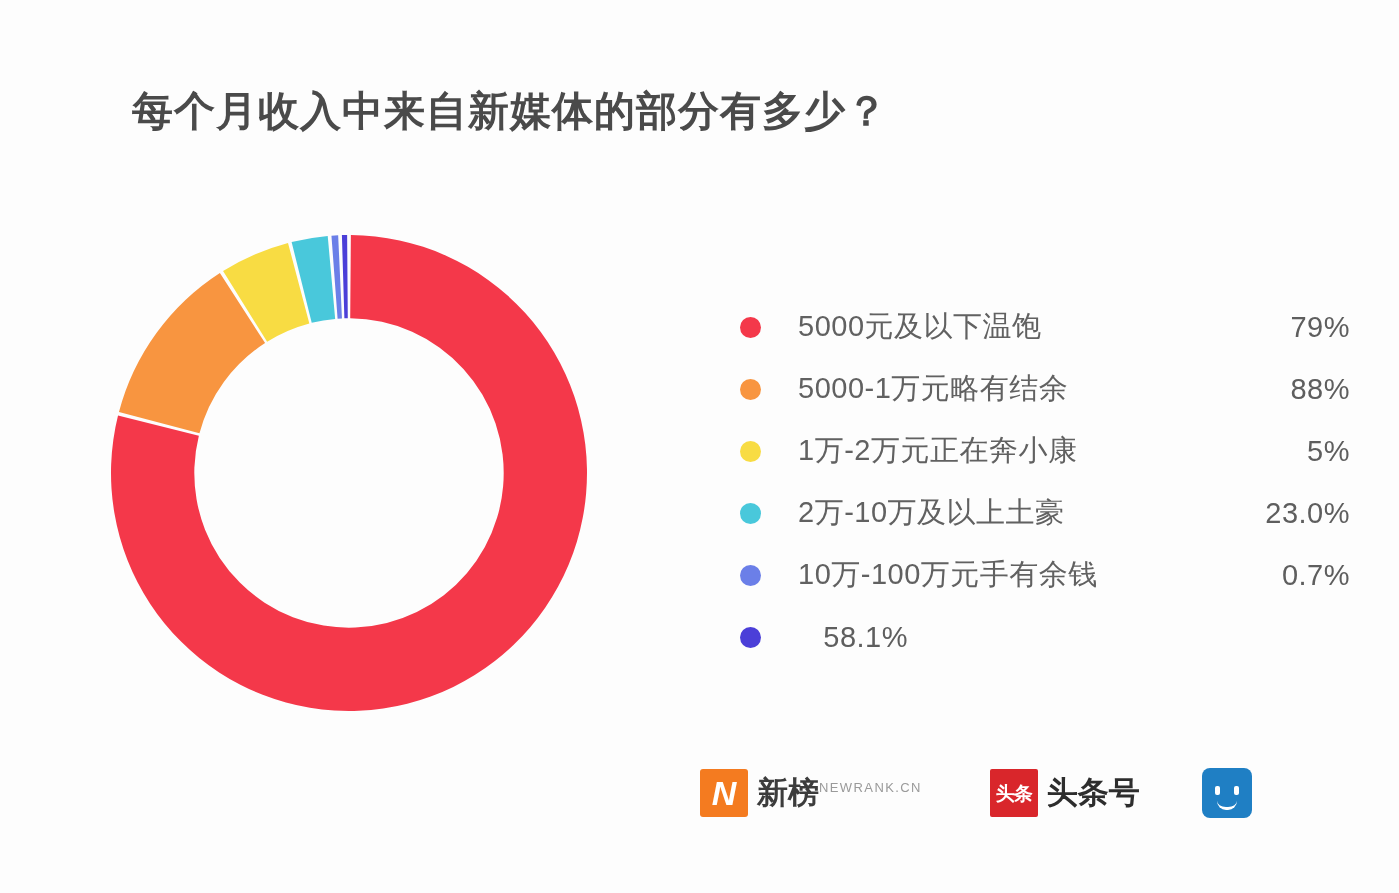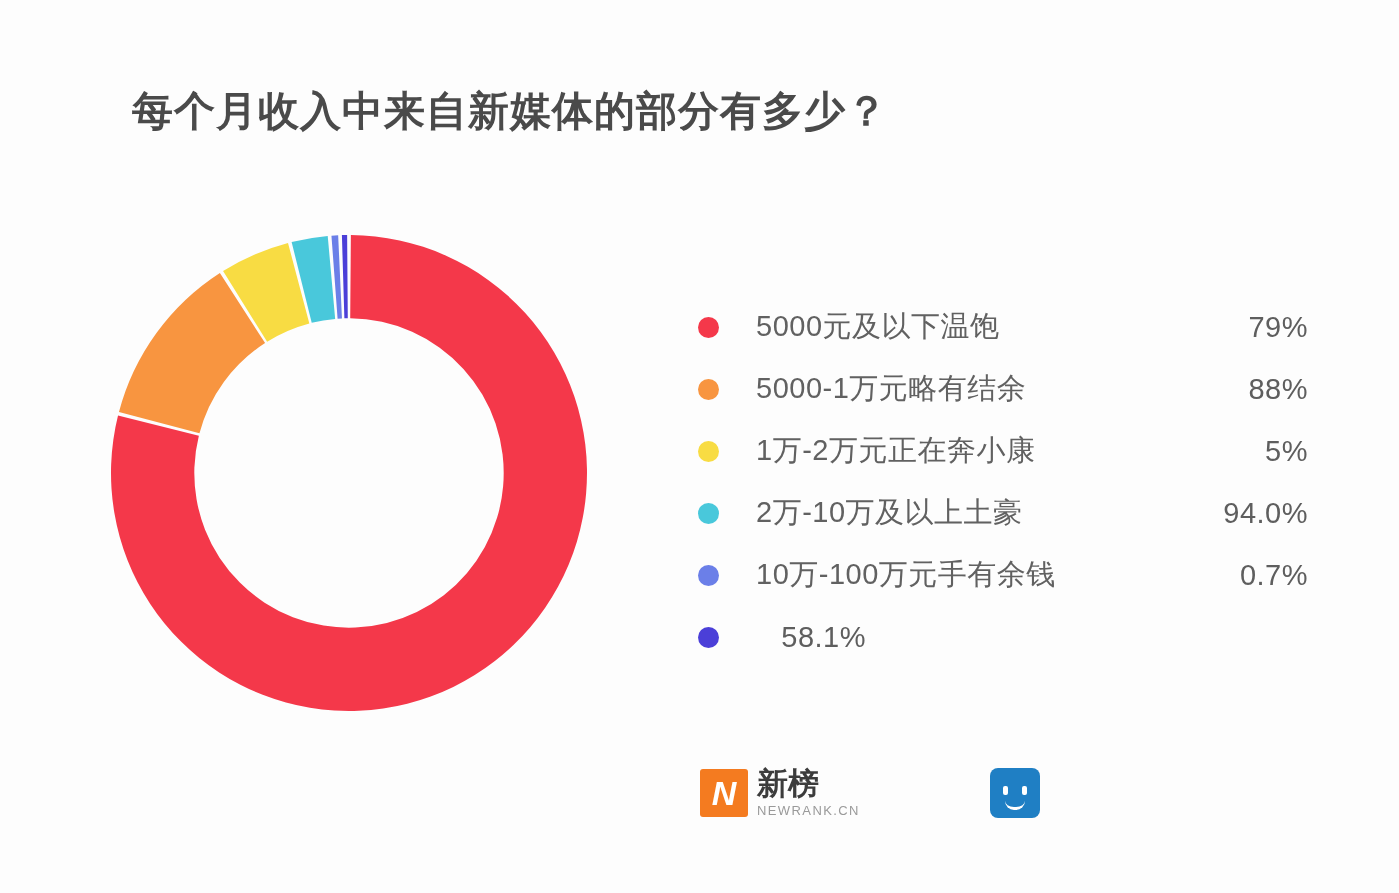--- a/index.html
+++ b/index.html
@@ -51,7 +51,7 @@
   
   #legend {
     position: absolute;
-    left: 698px;
+    left: 740px;
     top: 296px;
     width: 610px;
   }

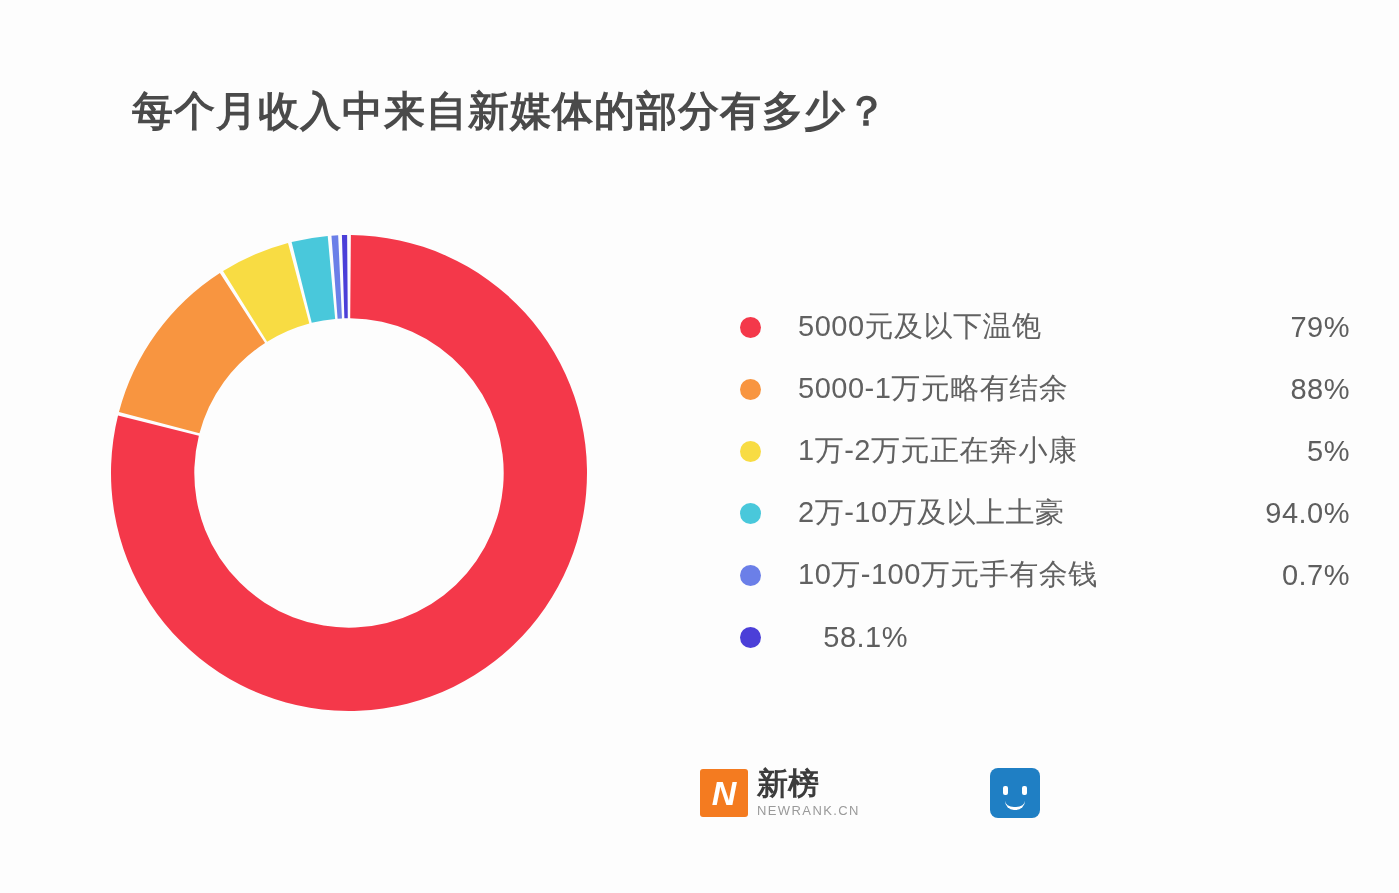--- a/index.html
+++ b/index.html
@@ -245,7 +245,7 @@
     <div class="legend-row">
       <span class="legend-dot" style="background: rgb(73, 200, 219);"></span>
       <span class="legend-label">2万-10万及以上土豪</span>
-      <span class="legend-value">94.0%</span>
+      <span class="legend-value">23.0%</span>
     </div>
 
     <div class="legend-row">

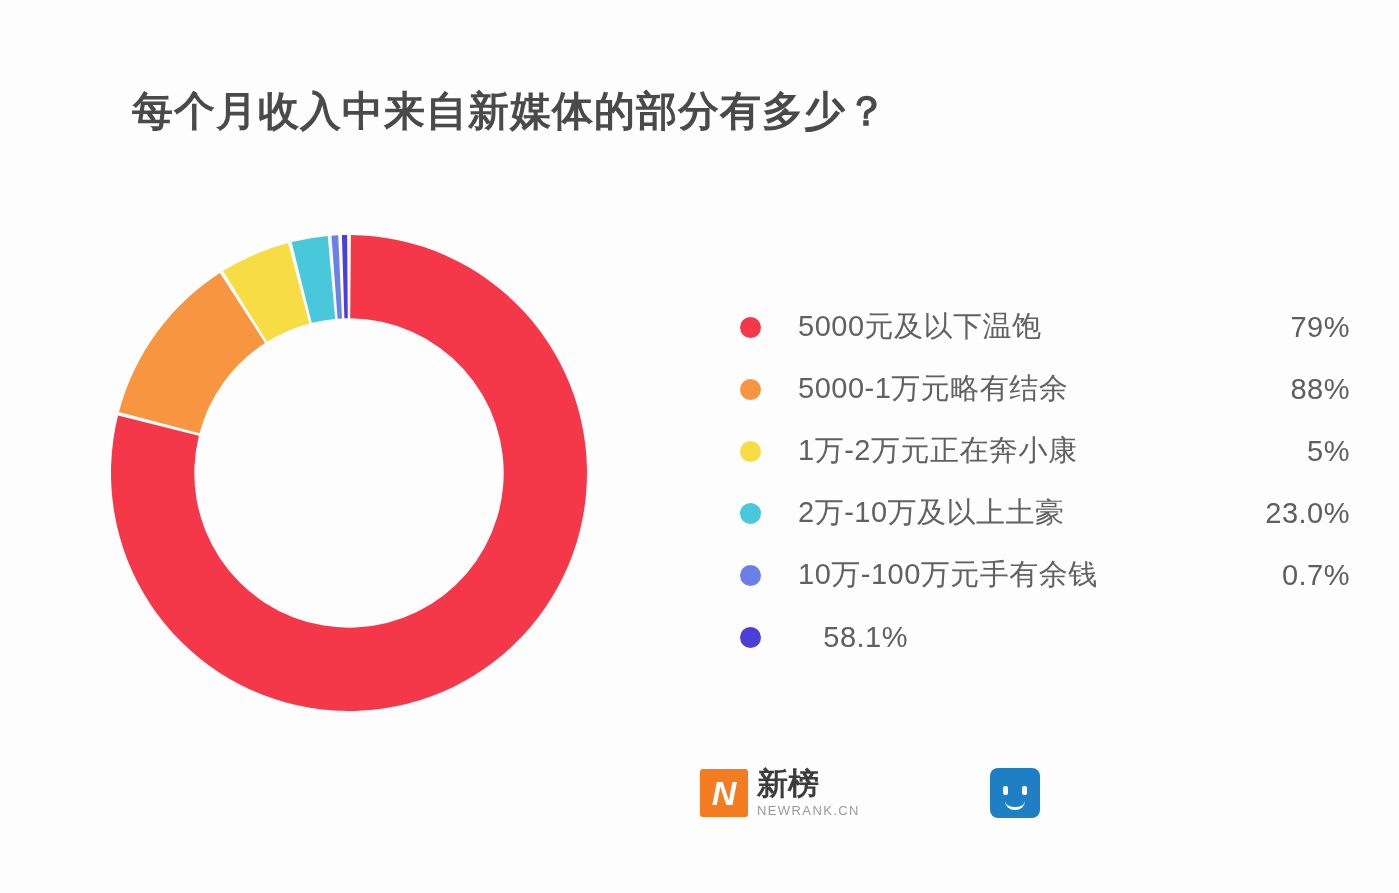--- a/index.html
+++ b/index.html
@@ -106,7 +106,7 @@
   }
   .logo-text-block {
     display: flex;
-    flex-direction: column;
+    flex-direction: row;
     justify-content: center;
     margin-left: 9px;
   }

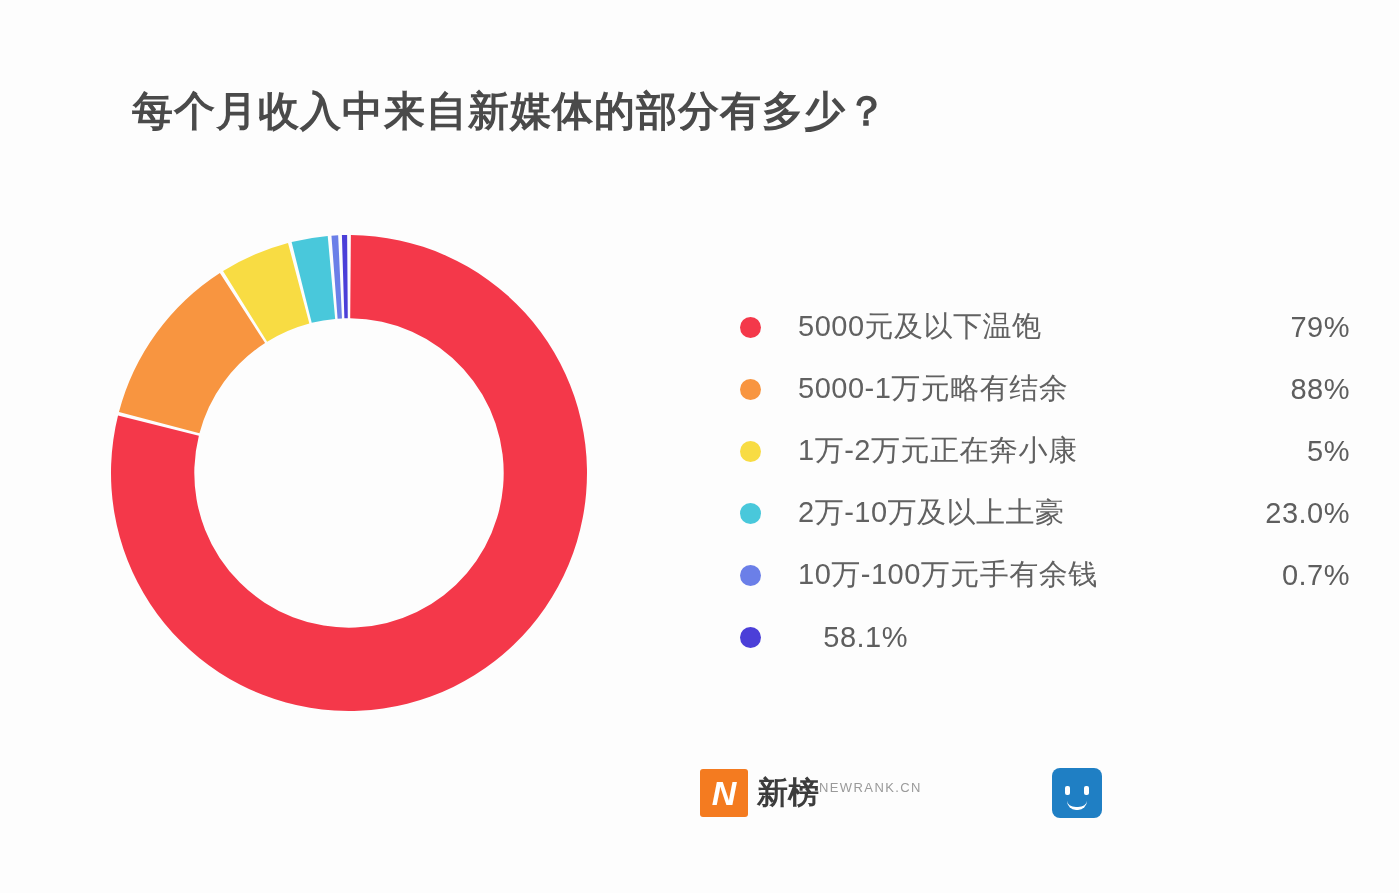--- a/index.html
+++ b/index.html
@@ -275,6 +275,14 @@
 
     <div class="logo-gap-1"></div>
 
+    <div class="logo" id="logo-toutiao">
+      <div class="logo-mark" id="logo-toutiao-mark">
+        <span class="glyph">头条</span>
+      </div>
+      <div class="logo-text-block">
+        <span class="logo-name">头条号</span>
+      </div>
+    </div>
 
     <div class="logo-gap-2"></div>
 

